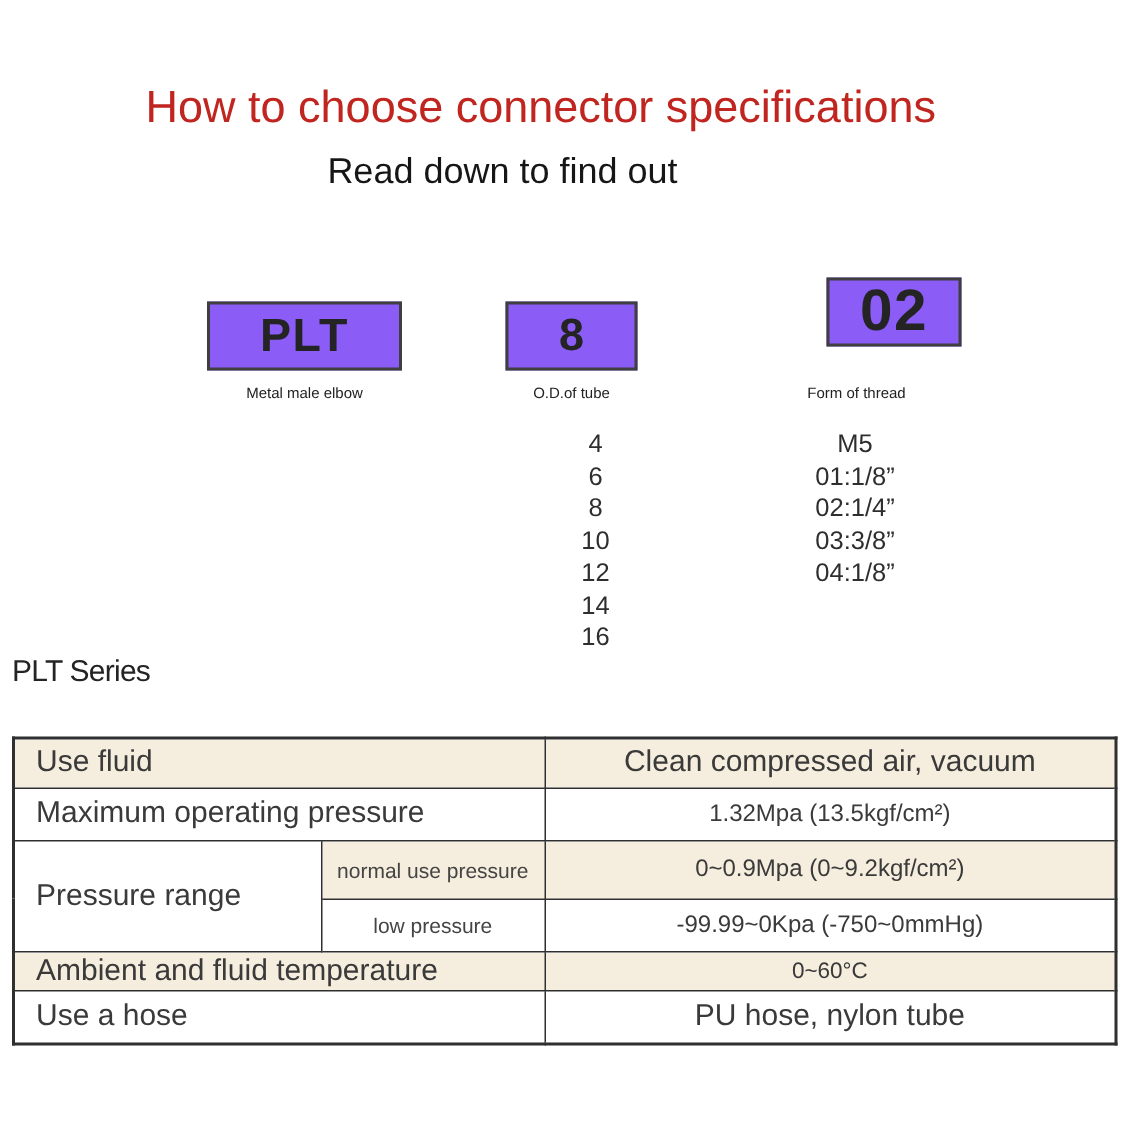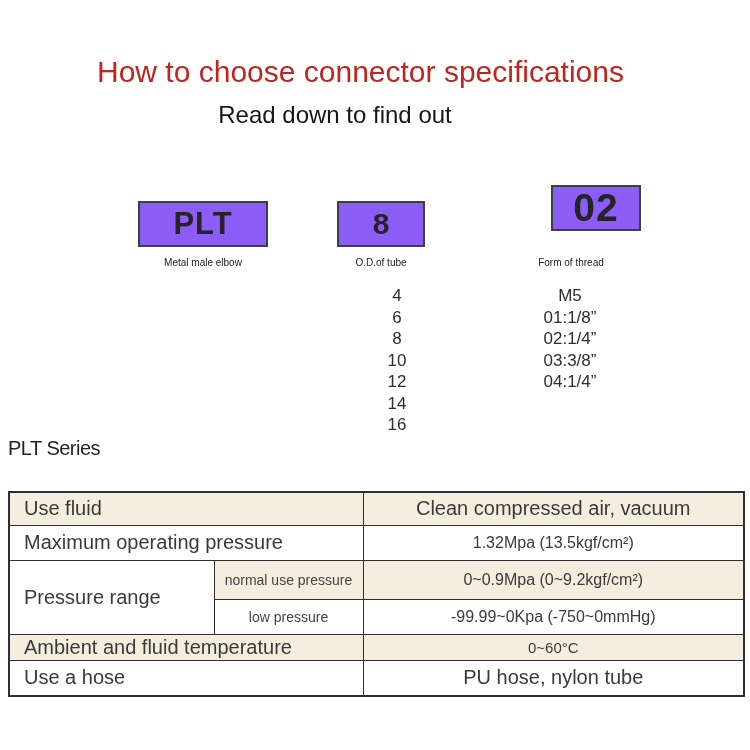--- a/index.html
+++ b/index.html
@@ -105,7 +105,7 @@
   <li>01:1/8”</li>
   <li>02:1/4”</li>
   <li>03:3/8”</li>
-  <li>04:1/4”</li>
+  <li>04:1/8”</li>
 </ul>
 
 <div class="abs series-heading">PLT Series</div>

